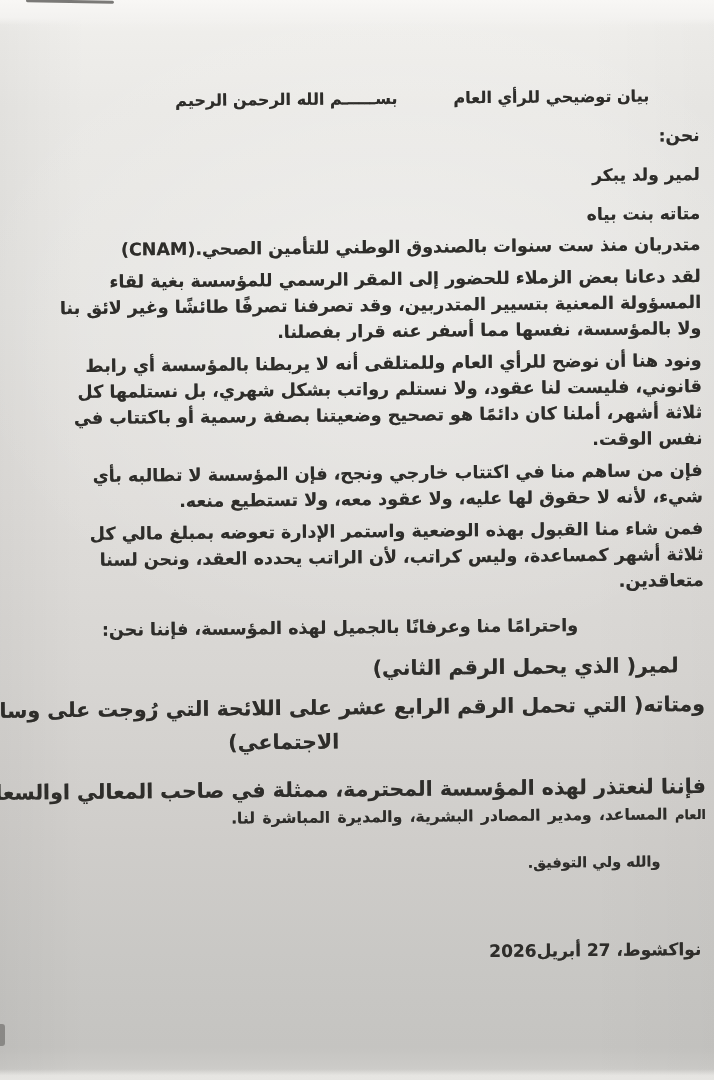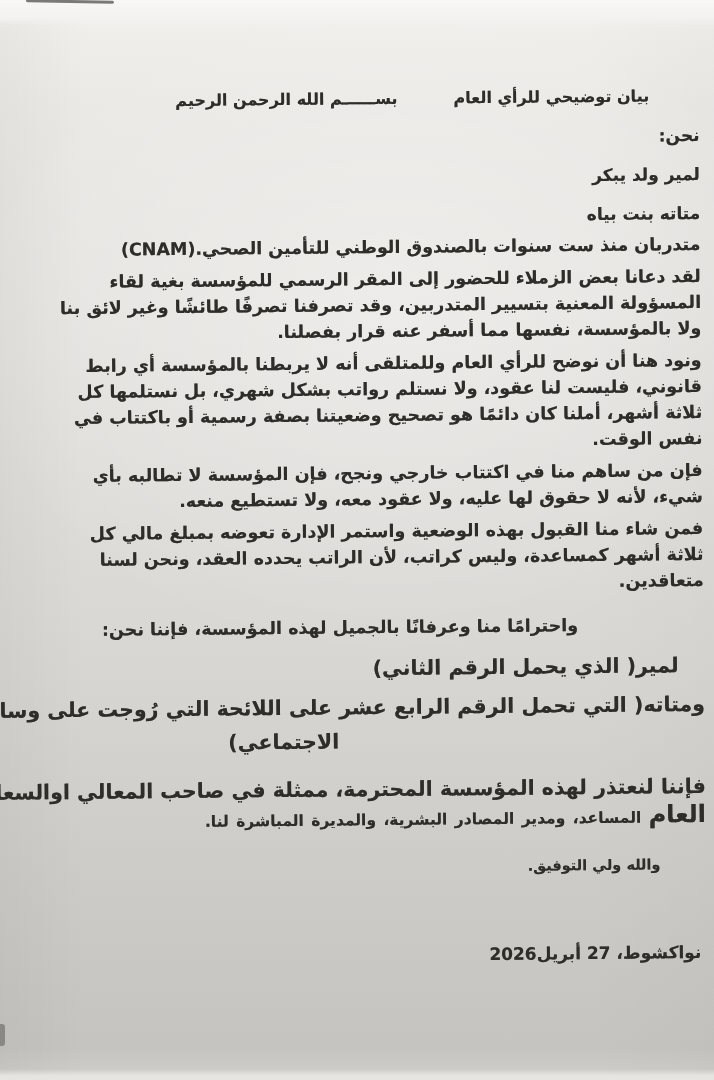--- a/index.html
+++ b/index.html
@@ -53,7 +53,7 @@
   .mataha-line2 { margin-top:4px; padding-right:366px; }
   .apology-line1 { margin-top:17px; font-size:20.5px; line-height:32px; white-space:nowrap; }
   .apology-line2 { margin-top:1px; font-size:15.5px; line-height:23px; white-space:nowrap; word-spacing:2px; }
-  .apology-line2 .lead { font-size:24px; }
+  .apology-line2 .lead { font-size:13px; }
   .closing-line { font-size:14.5px; line-height:20px; margin-top:25px; padding-right:46px; }
   .date-line    { font-size:17px;   line-height:24px; margin-top:66px; padding-right:6px; }
 </style>

